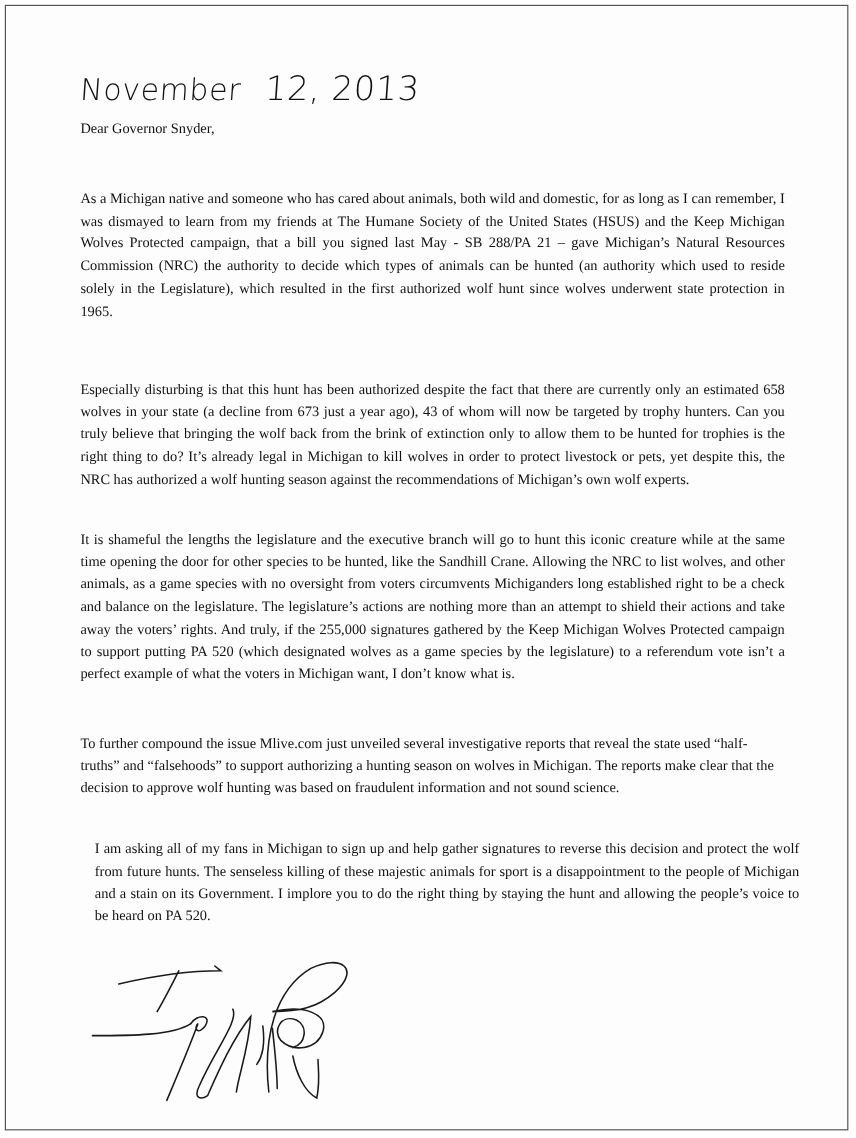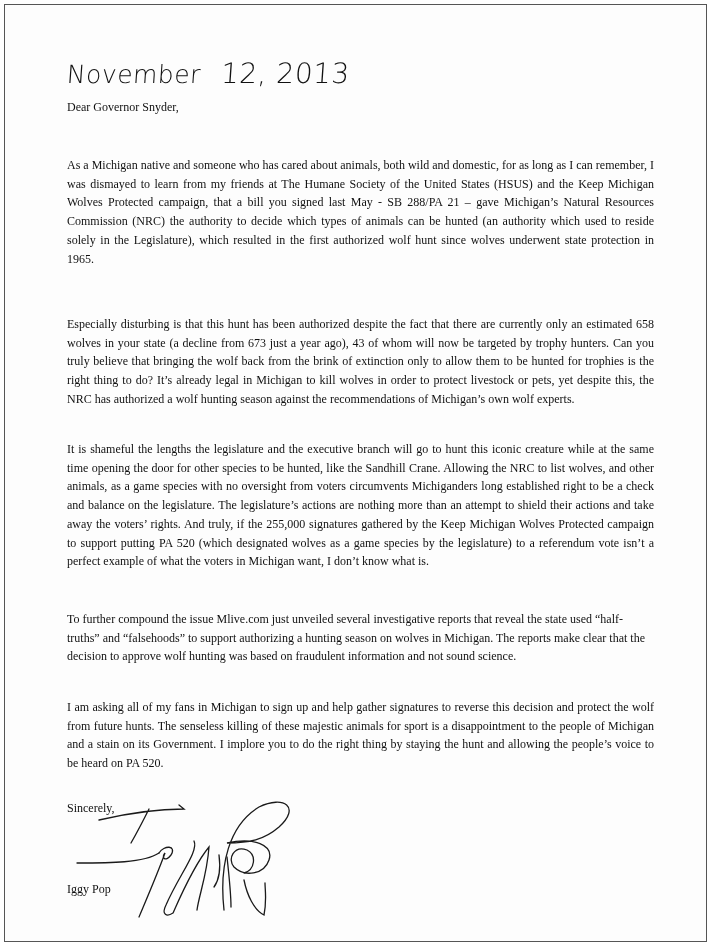--- a/index.html
+++ b/index.html
@@ -25,7 +25,7 @@
   .p2 { top: 285px; margin-top: 25px; }
   .p3 { top: 412px; margin-top: 23px; }
   .p4 { top: 605px; }
-  .p5 { top: 693px; }
+  .p5 { top: 693px; margin-left: 12px; }
   .closing { top: 794px; }
   .signer { top: 875px; }
   .signature { position: absolute; left: 64px; top: 790px; width: 230px; height: 150px; }

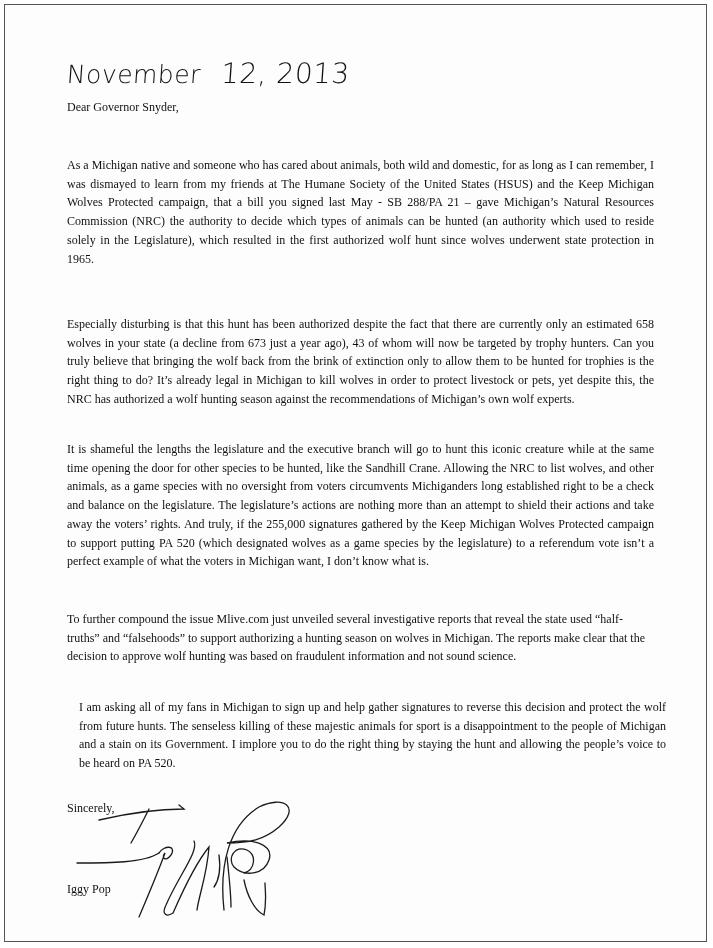--- a/index.html
+++ b/index.html
@@ -47,7 +47,6 @@
   <div class="body-text p4">To further compound the issue Mlive.com just unveiled several investigative reports that reveal the state used “half-truths” and “falsehoods” to support authorizing a hunting season on wolves in Michigan. The reports make clear that the decision to approve wolf hunting was based on fraudulent information and not sound science.</div>
   <div class="body-text just p5">I am asking all of my fans in Michigan to sign up and help gather signatures to reverse this decision and protect the wolf from future hunts. The senseless killing of these majestic animals for sport is a disappointment to the people of Michigan and a stain on its Government. I implore you to do the right thing by staying the hunt and allowing the people’s voice to be heard on PA 520.</div>
 
-  <div class="body-text closing">Sincerely,</div>
 
   <svg class="signature" viewBox="0 0 230 150" fill="none" stroke="#1a1a1a" stroke-width="1.3" stroke-linecap="round">
 

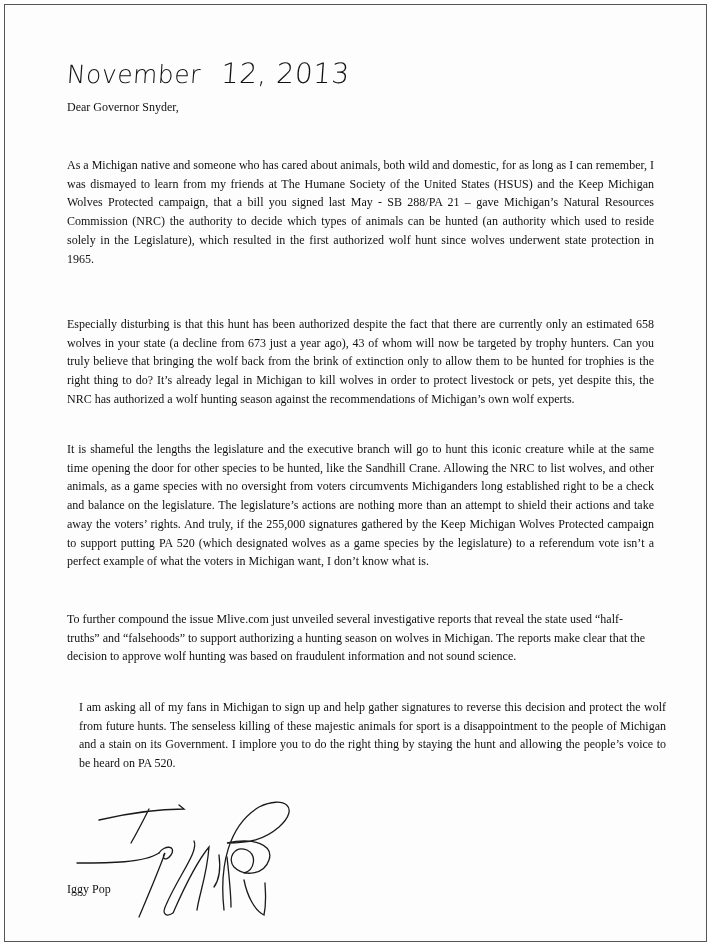--- a/index.html
+++ b/index.html
@@ -65,7 +65,6 @@
     <path d="M175 85 C178 100, 185 115, 195 120 C198 105, 196 95, 196 88"></path>
   </svg>
 
-  <div class="body-text signer">Iggy Pop</div>
 </div>
 
 </body></html>

